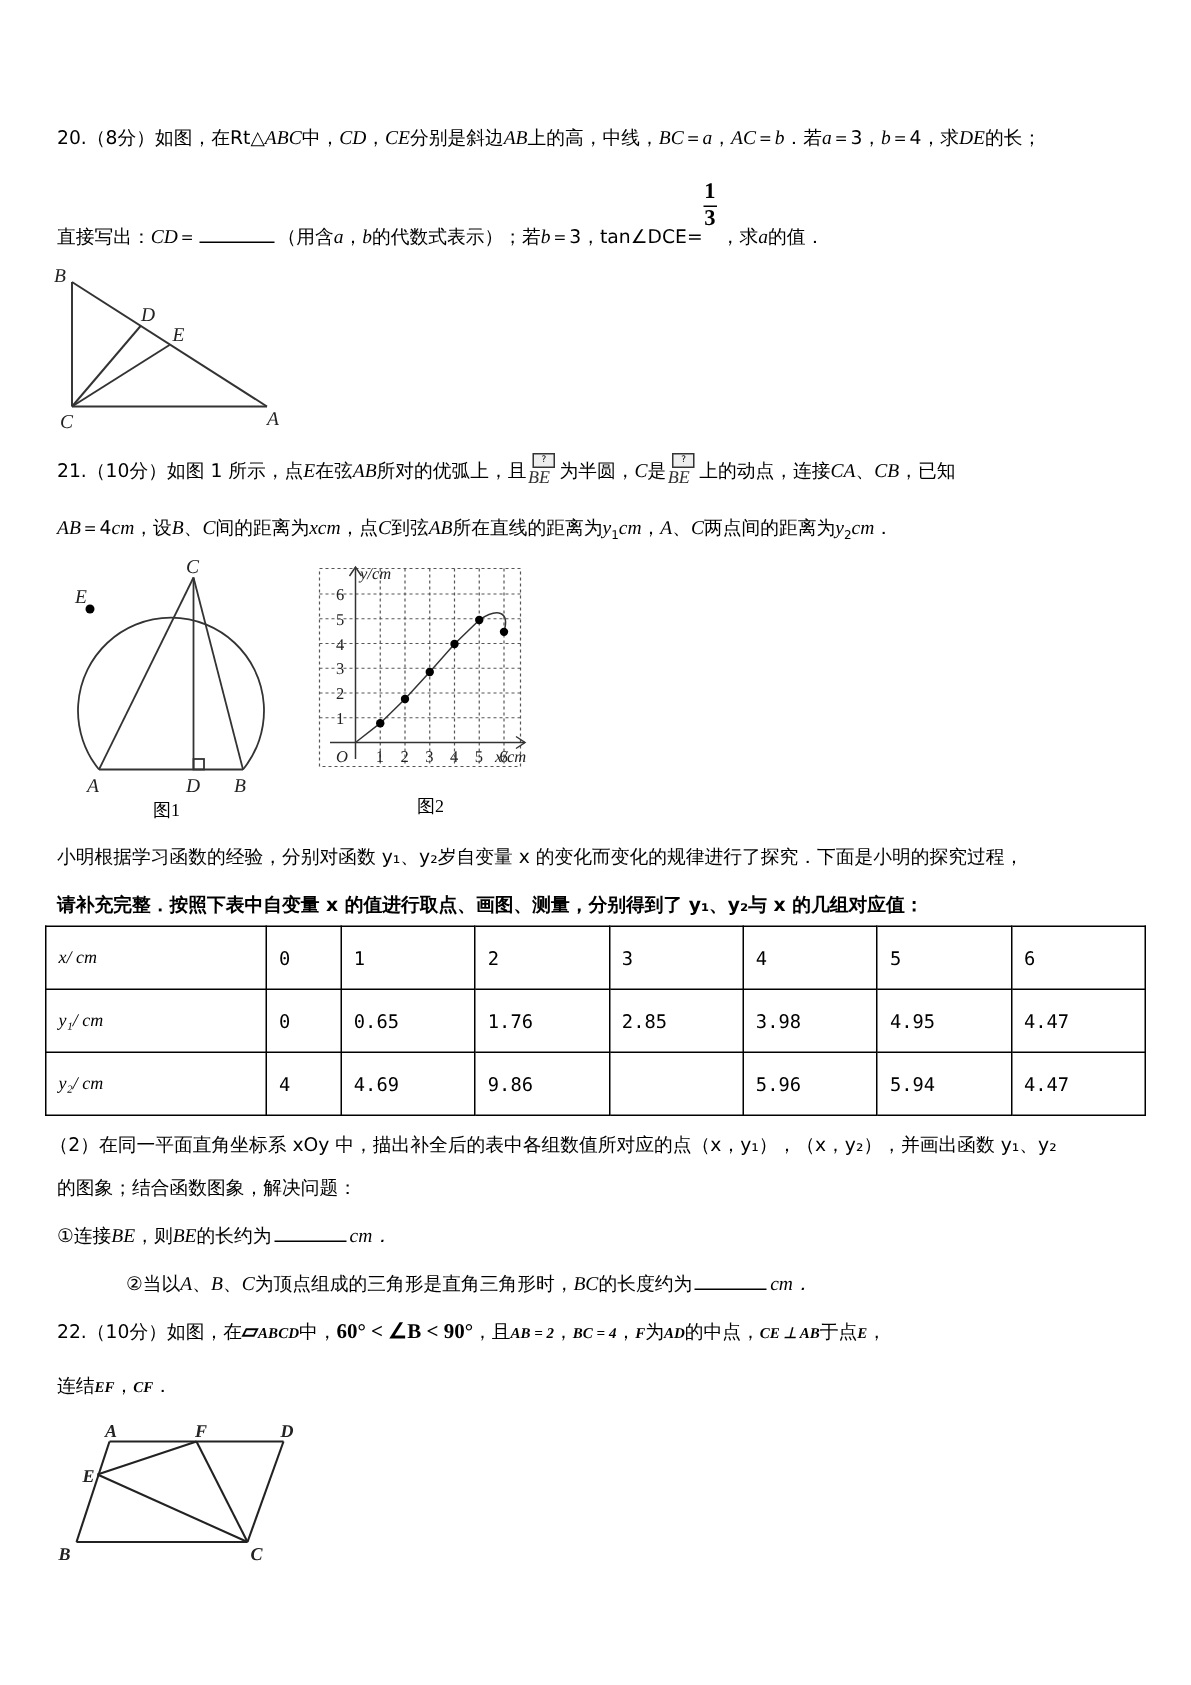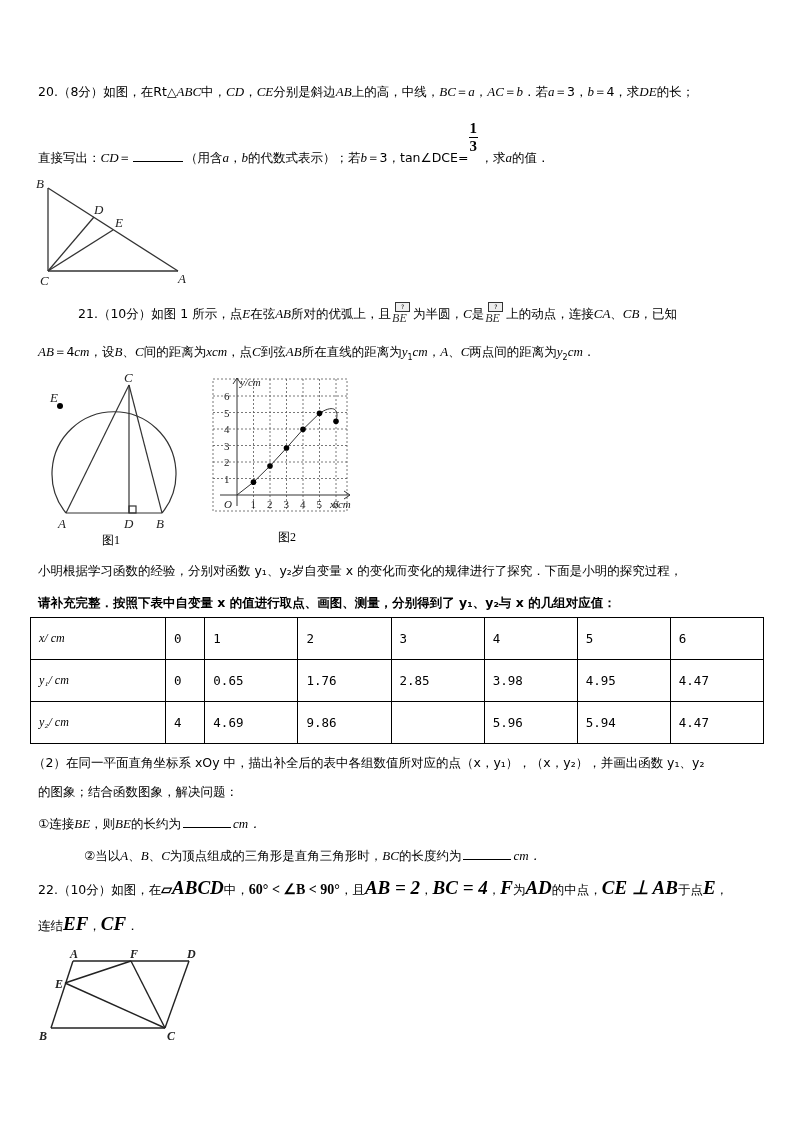--- a/index.html
+++ b/index.html
@@ -53,7 +53,7 @@
   </g>
 </svg>
 
-<div class="line" style="top:306px;margin-left:40px;">
+<div class="line" style="top:306px;">
   <span>21.</span><span>（10分）</span><span>如图 1 所示，点</span><span class="i">E</span><span>在弦</span><span class="i">AB</span><span>所对的优弧上，且</span><span class="arc"><span class="box">?</span><span class="lbl">BE</span></span><span>为半圆，</span><span class="i">C</span><span>是</span><span class="arc"><span class="box">?</span><span class="lbl">BE</span></span><span>上的动点，连接</span><span class="i">CA</span><span>、</span><span class="i">CB</span><span>，已知</span>
 </div>
 

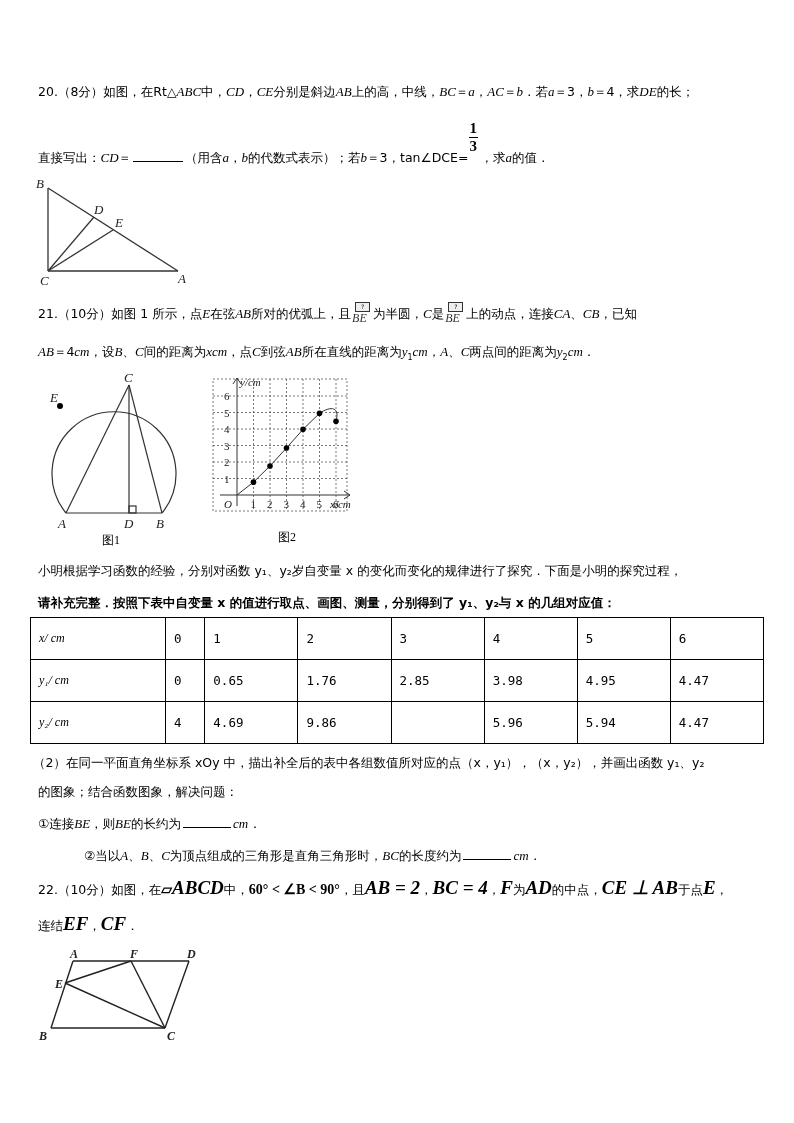--- a/index.html
+++ b/index.html
@@ -20,7 +20,7 @@
   .arc .lbl { position: absolute; left: 1px; top: 4px; font-style: italic; font-family: "Liberation Serif", serif; font-size: 12px; color: #333; }
   sub { font-size: 8px; }
   table.data { position: absolute; left: 30px; top: 617px; border-collapse: collapse; width: 734px; }
-  table.data td { border: 1px solid #000; height: 41px; font-size: 12.5px; padding: 0 0 0 8px; font-family: "DejaVu Sans Mono", "Liberation Mono", monospace; }
+  table.data td { border: 1px solid #000; height: 41px; font-size: 12.5px; padding: 0 12px 0 8px; font-family: "DejaVu Sans Mono", "Liberation Mono", monospace; }
   table.data td.hd { font-family: "Liberation Serif", serif; font-style: italic; font-size: 12px; }
   .fig { position: absolute; }
   svg text { font-family: "Liberation Serif", serif; }

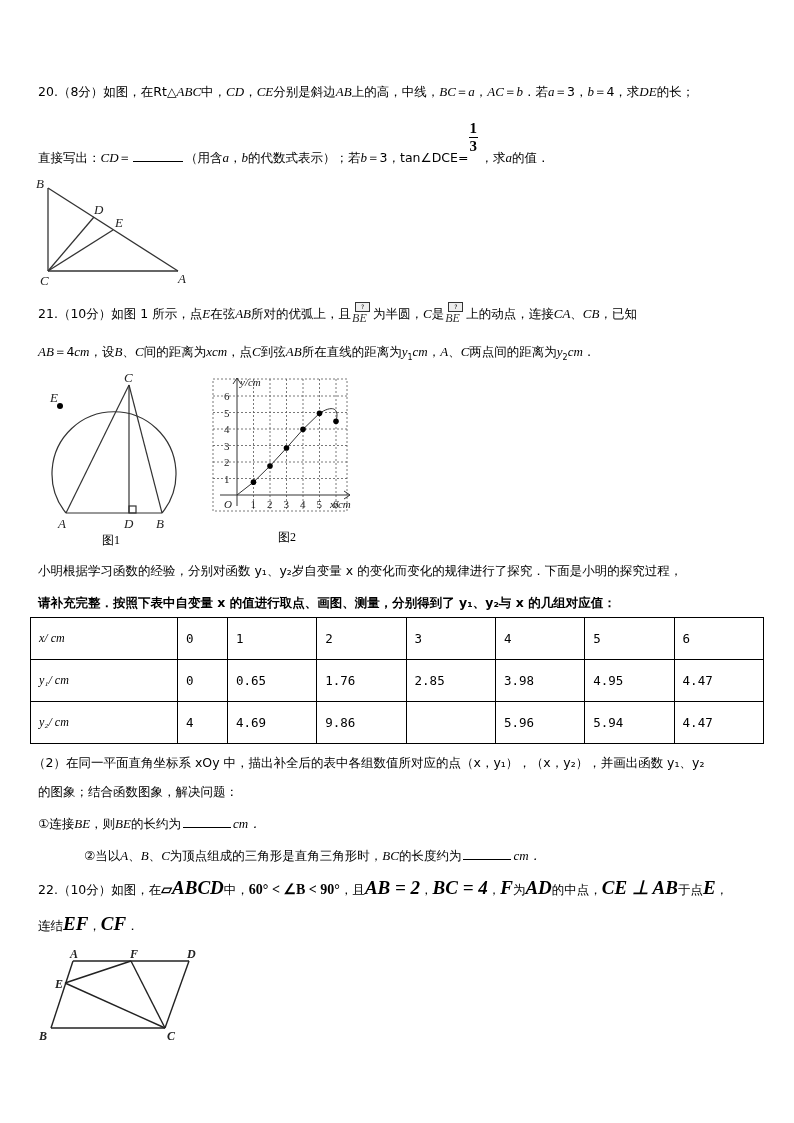--- a/index.html
+++ b/index.html
@@ -8,7 +8,7 @@
   .line { position: absolute; left: 38px; font-size: 12.5px; white-space: nowrap; line-height: 16px; }
   .i { font-style: italic; font-family: "Liberation Serif", serif; font-size: 13px; }
   .b { font-weight: bold; font-family: "Liberation Serif", serif; font-size: 14px; }
-  .bi { font-weight: bold; font-style: italic; font-family: "Liberation Serif", serif; font-size: 19px; }
+  .bi { font-weight: bold; font-style: italic; font-family: "Liberation Serif", serif; font-size: 10px; }
   .blank { display: inline-block; width: 50px; border-bottom: 1px solid #000; height: 12px; vertical-align: baseline; margin: 0 2px; }
   .blank.short { width: 48px; }
   .frac { display: inline-block; position: relative; width: 12px; height: 16px; vertical-align: baseline; }

